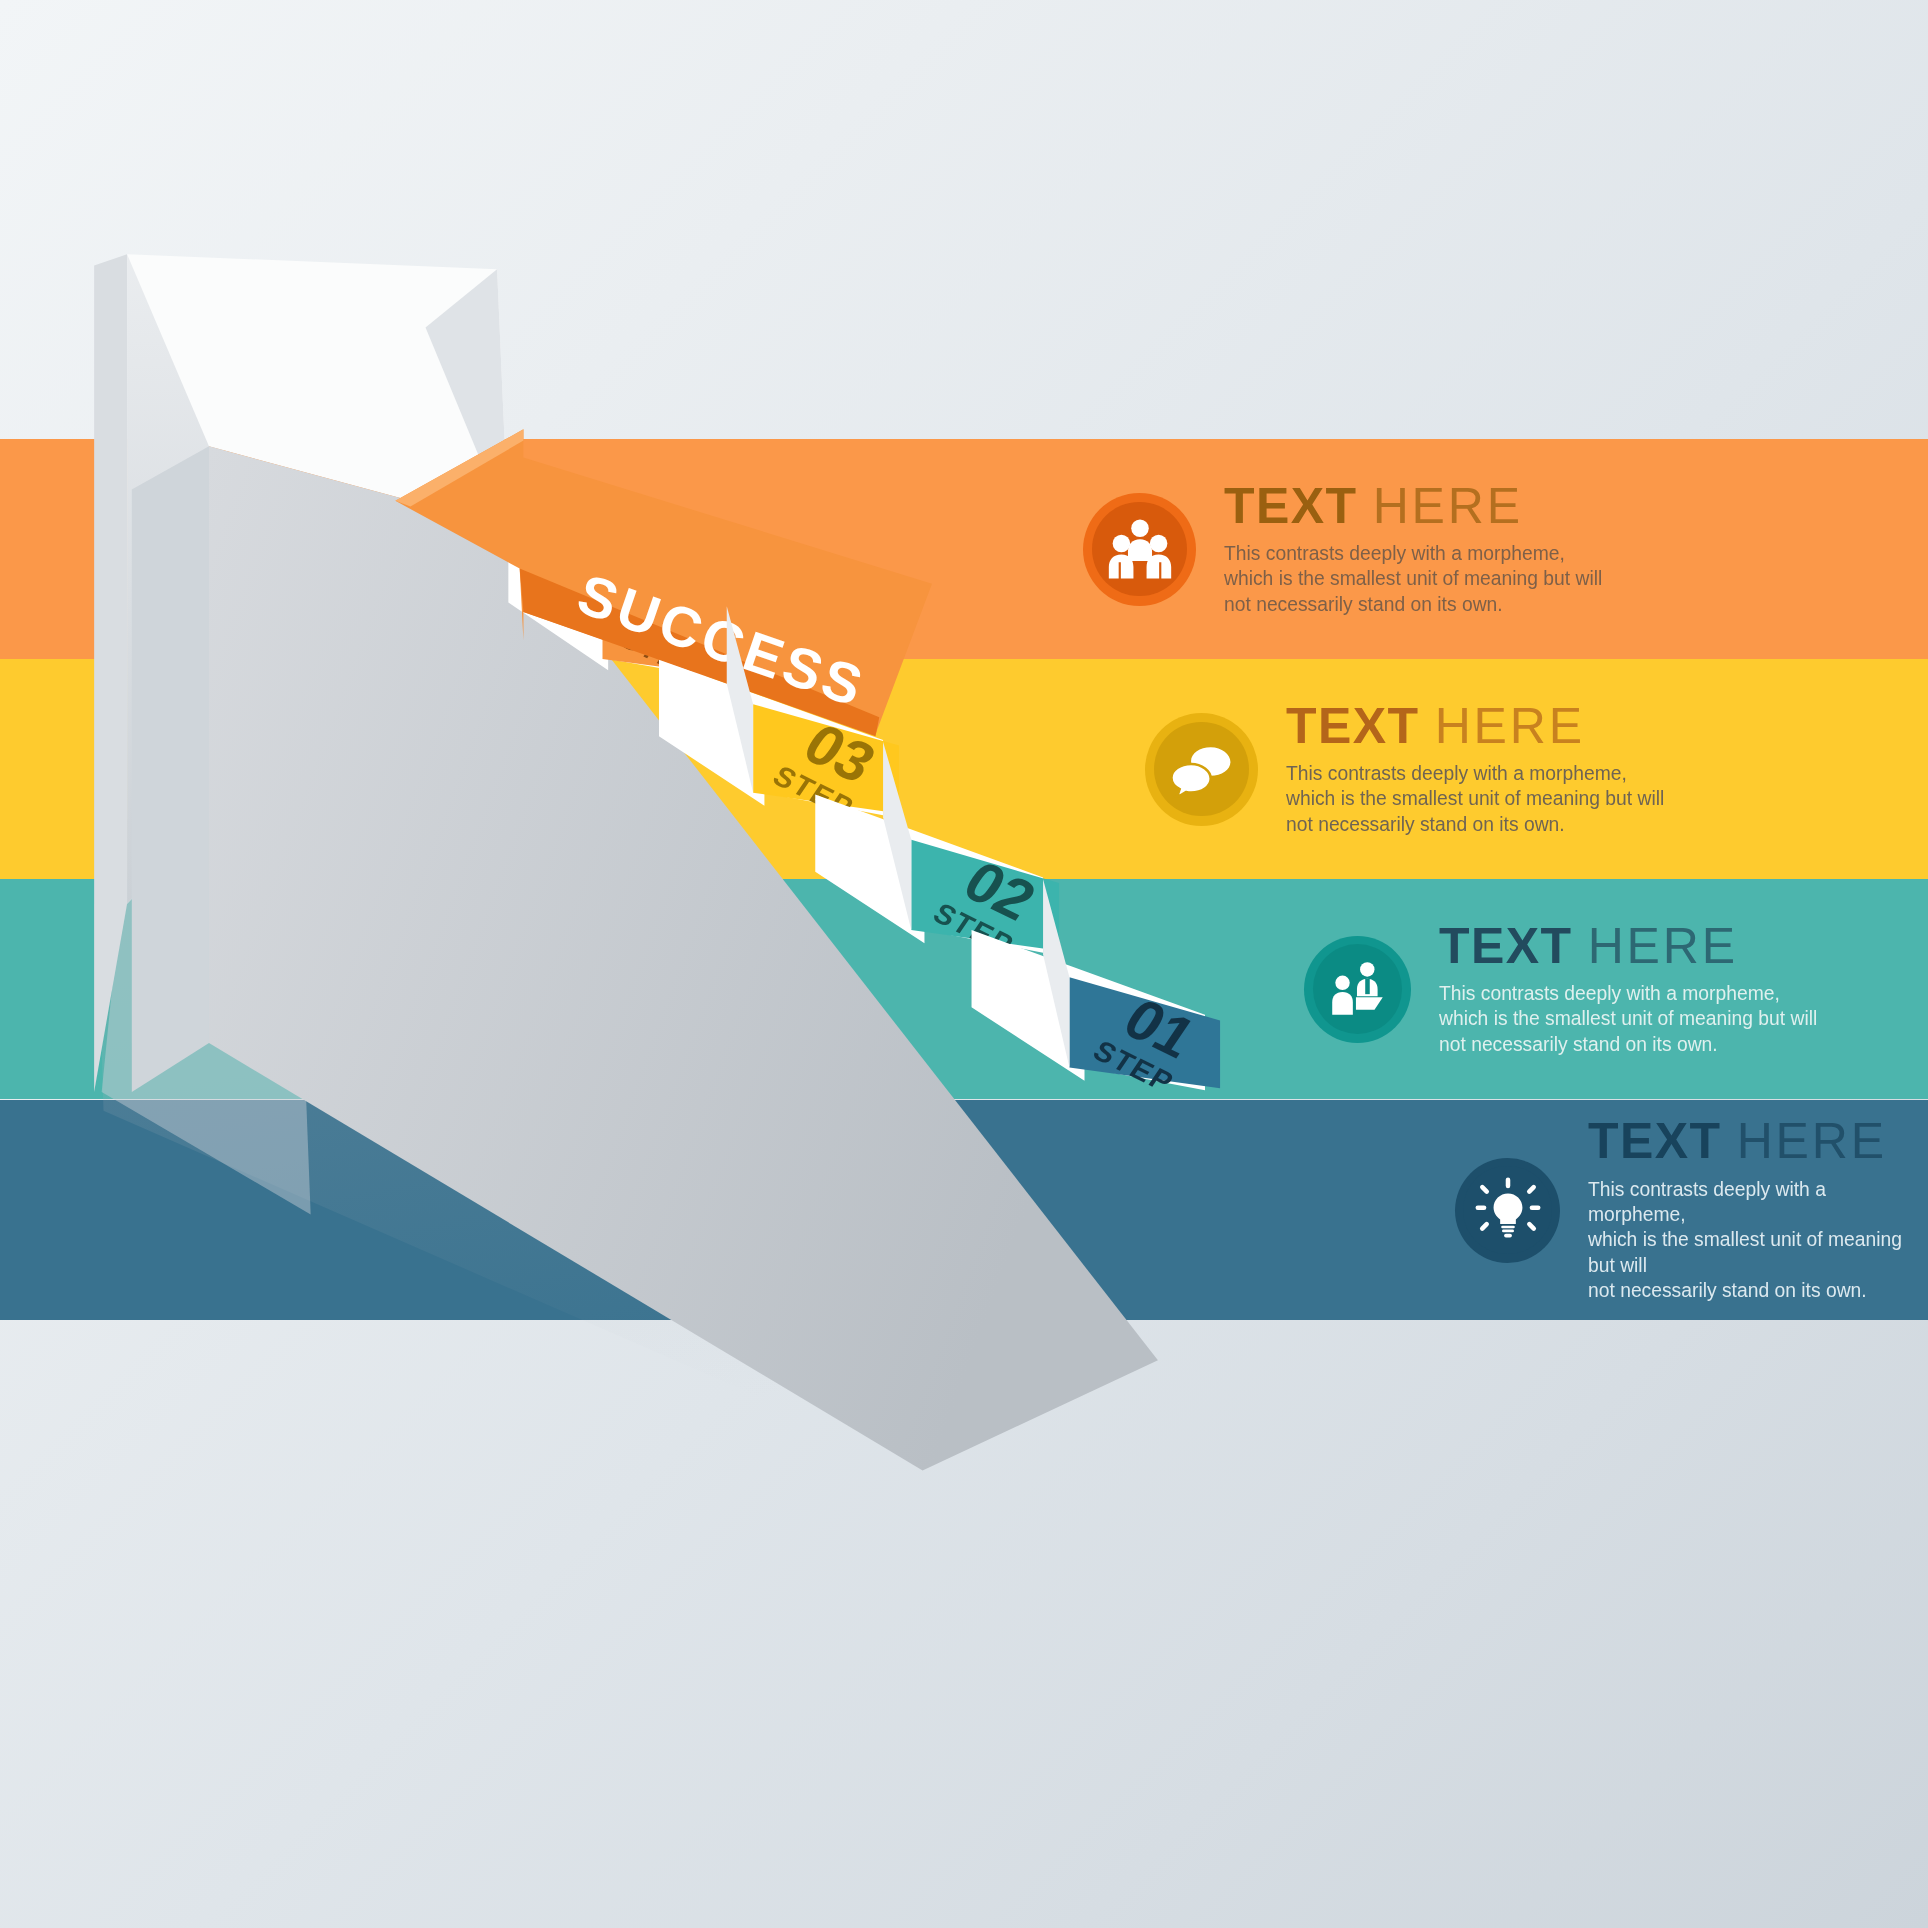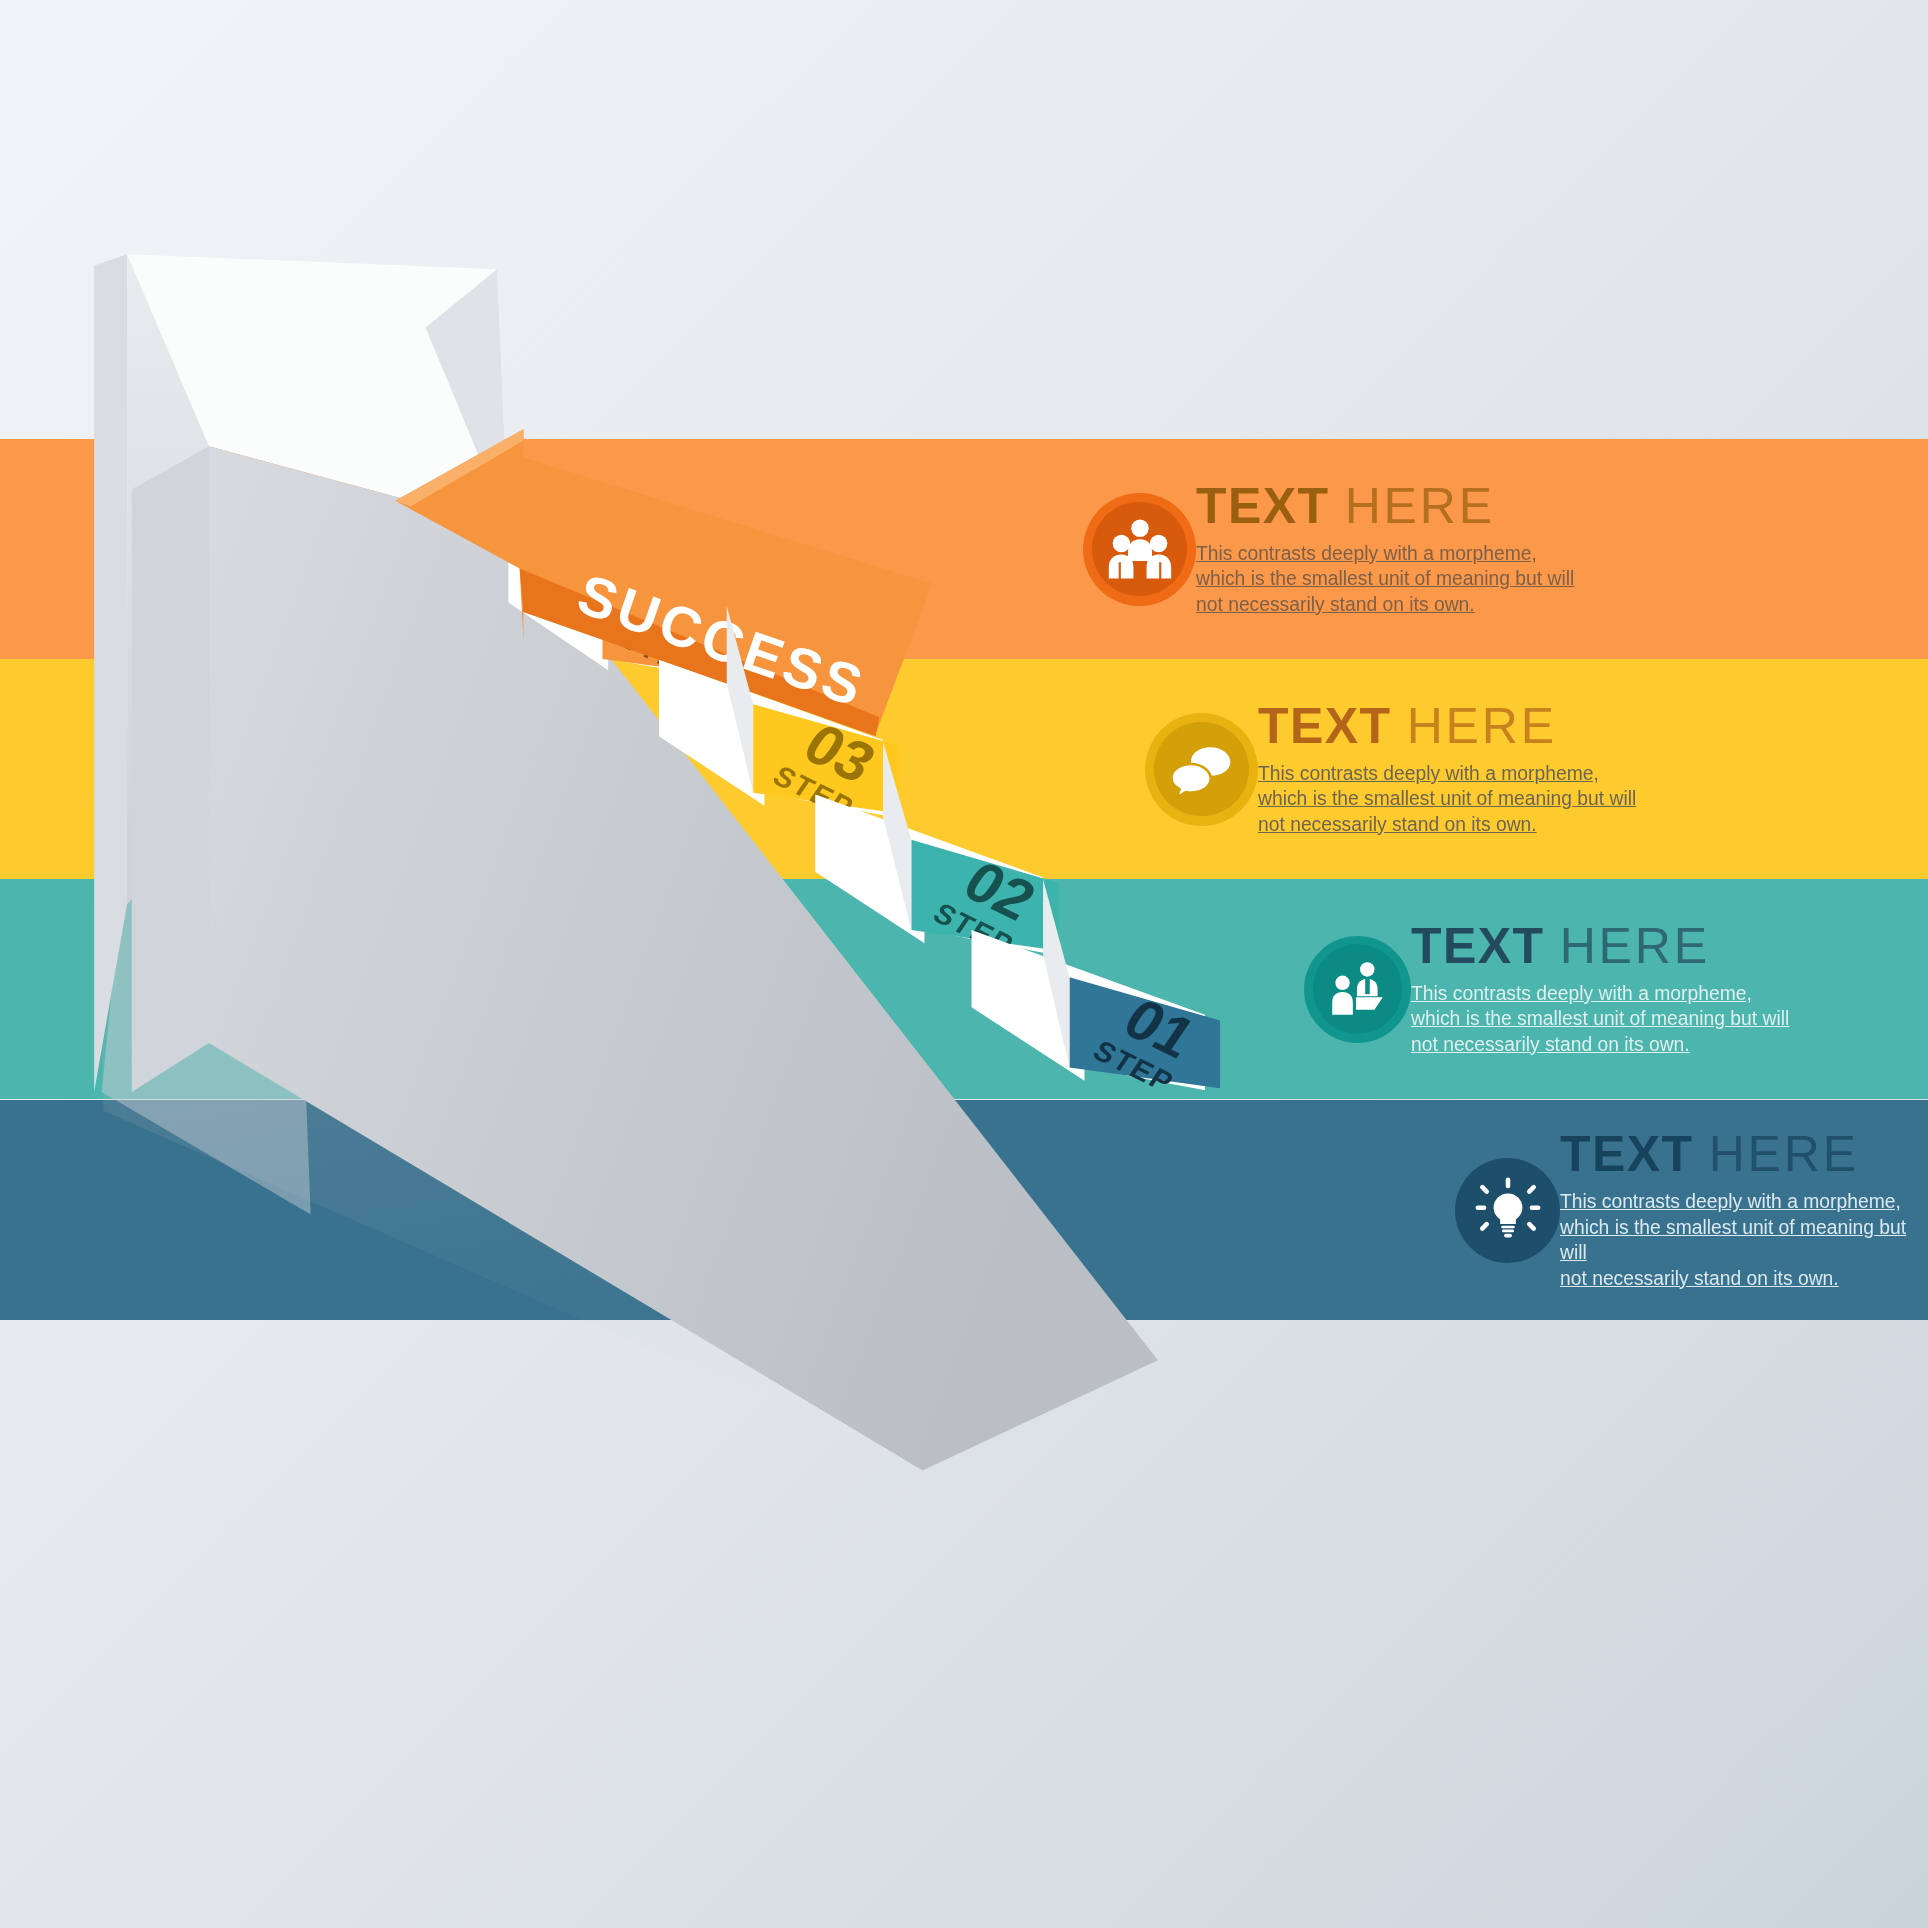--- a/index.html
+++ b/index.html
@@ -58,7 +58,7 @@
     z-index: 2;
   }
 
-  .txtblock { }
+  .txtblock { margin-left: 28px; }
 
   .headline {
     font-size: 50px;

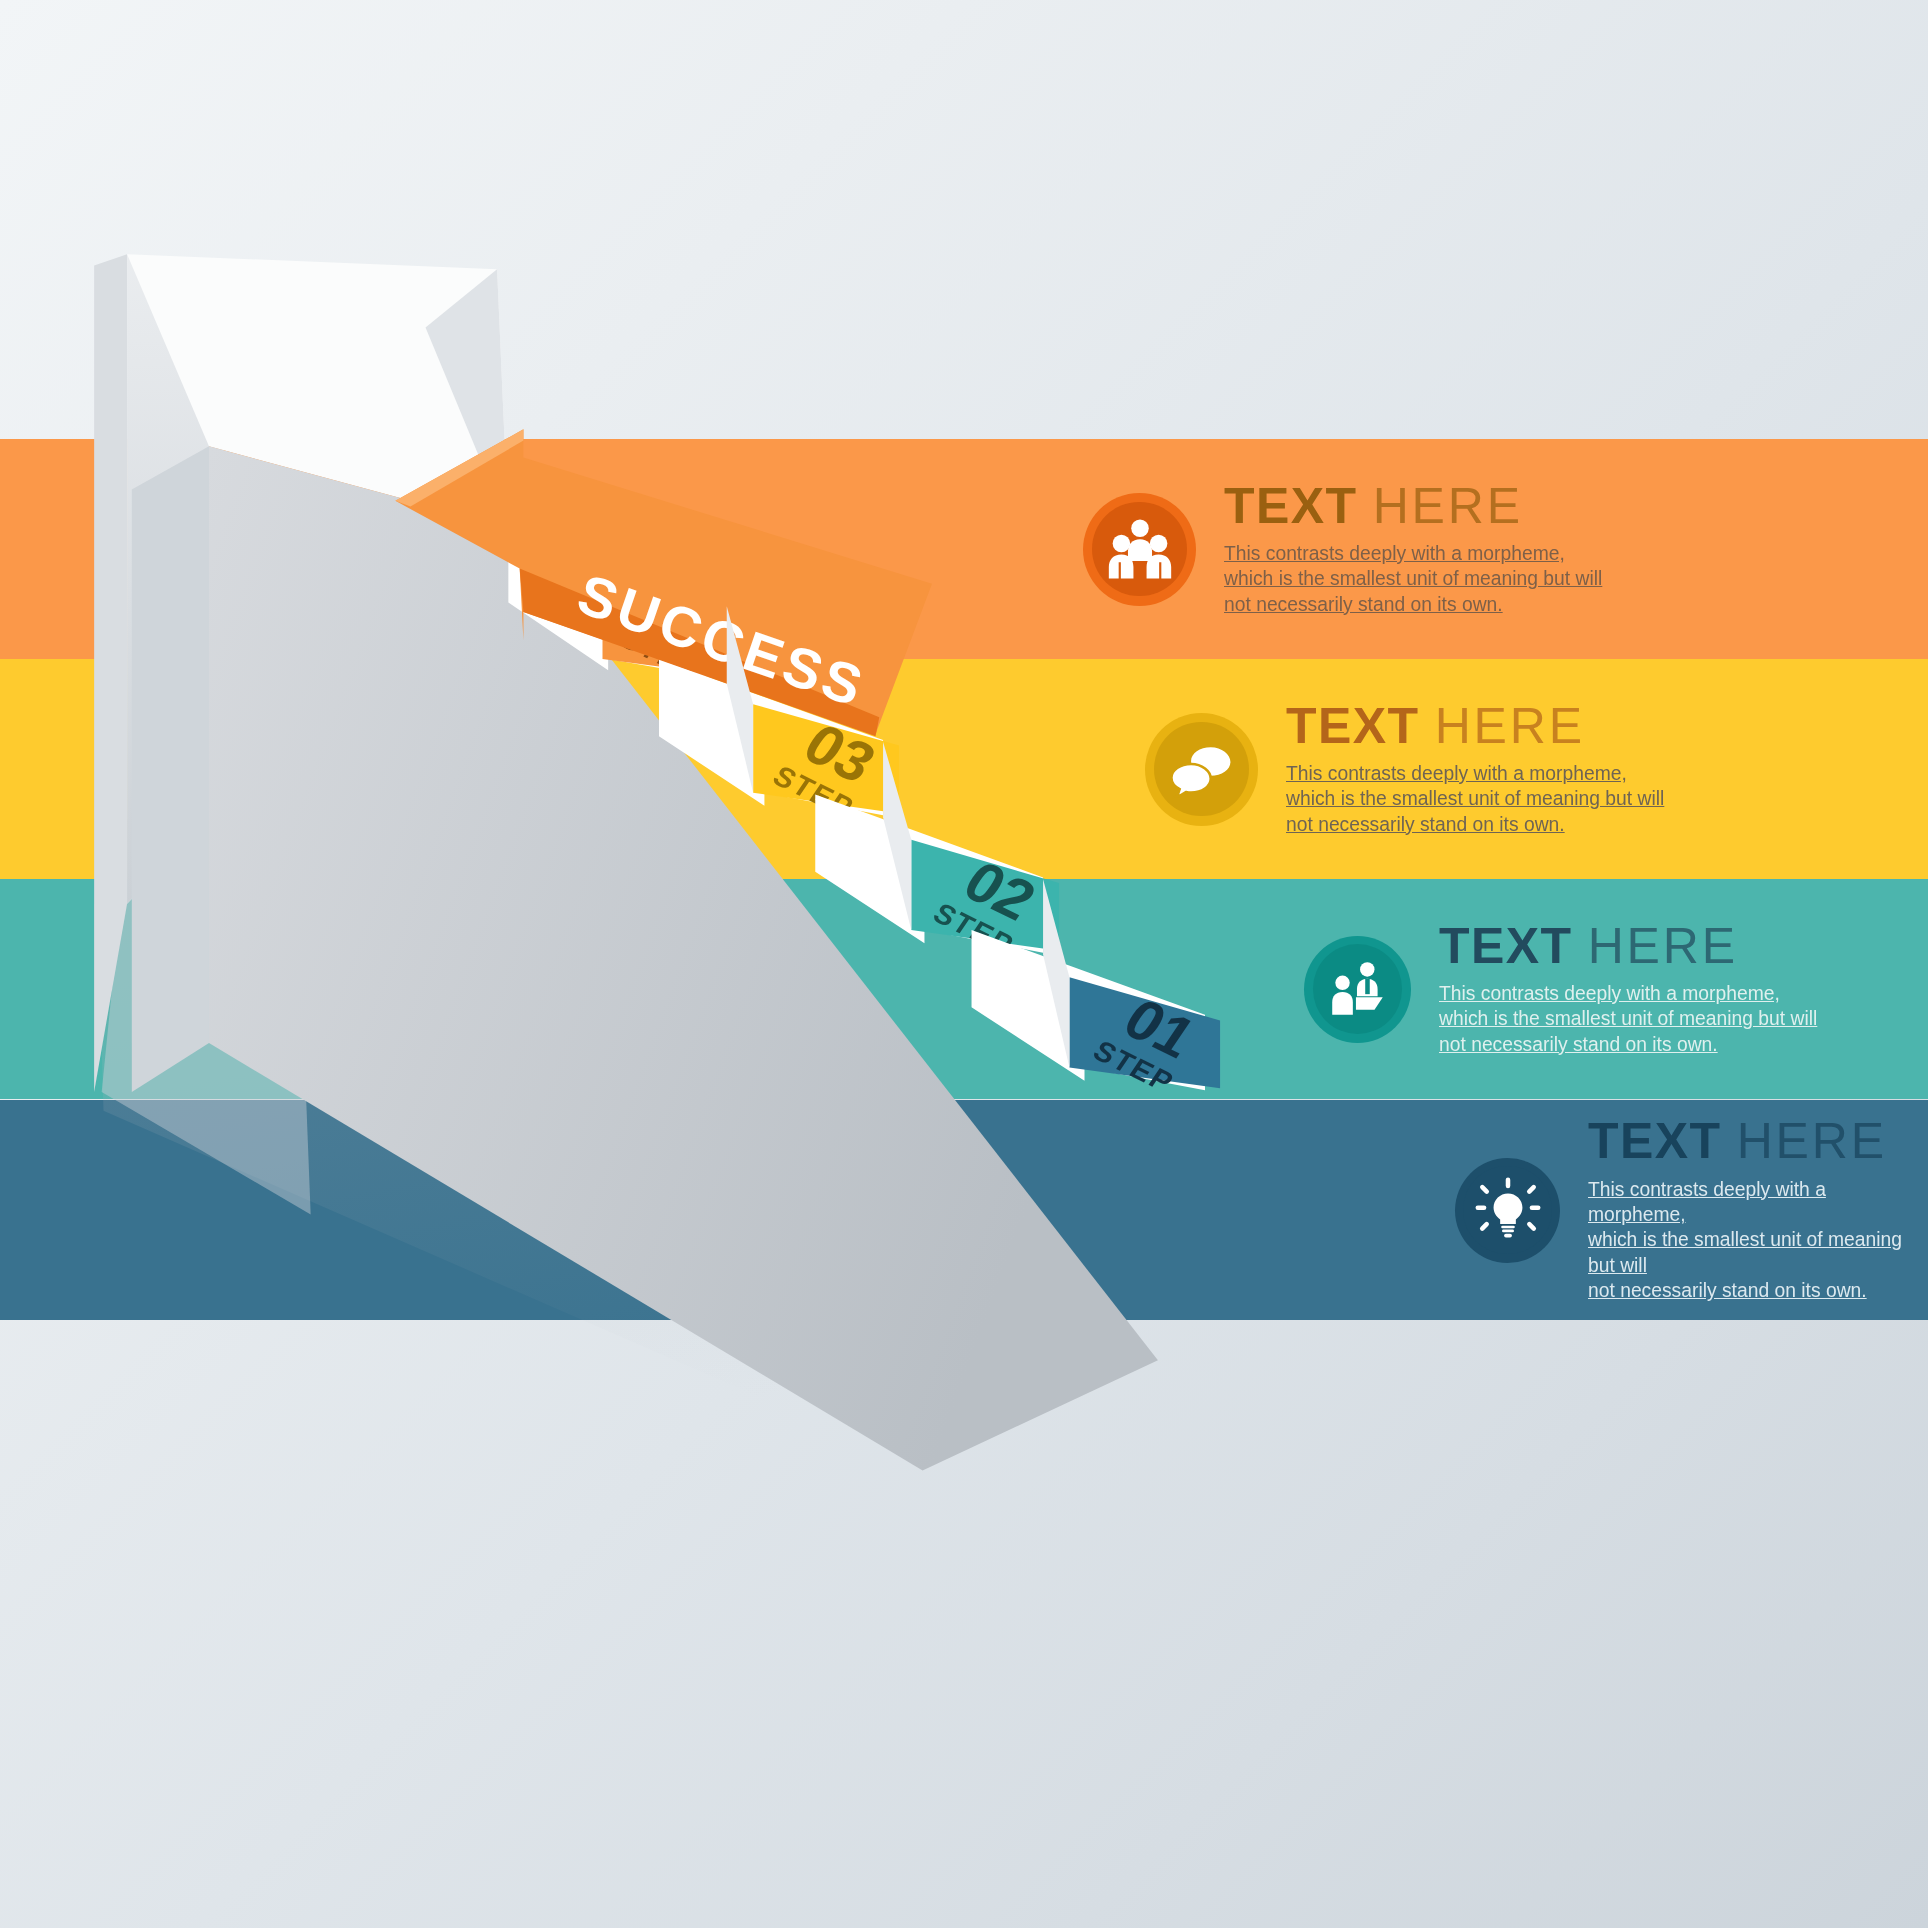--- a/index.html
+++ b/index.html
@@ -75,7 +75,6 @@
     line-height: 1.32;
     font-weight: 400;
     white-space: pre-line;
-    text-decoration: underline;
   }
 
   

